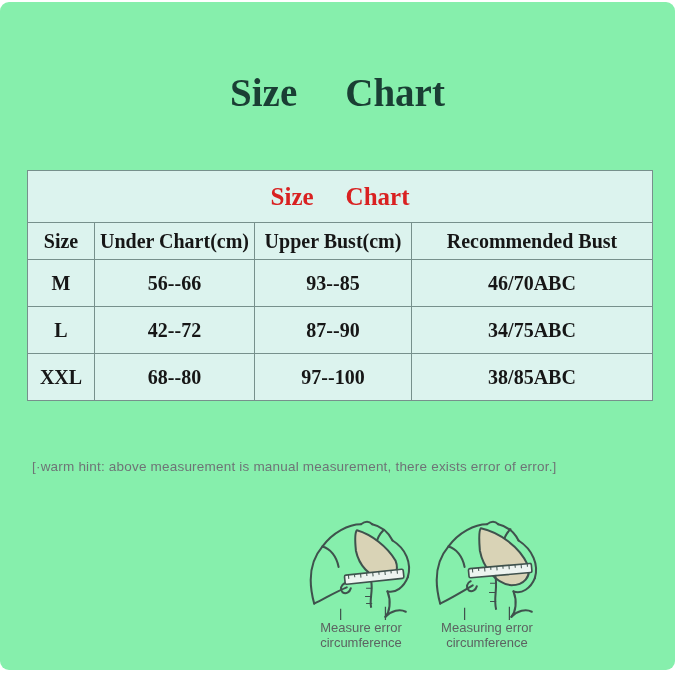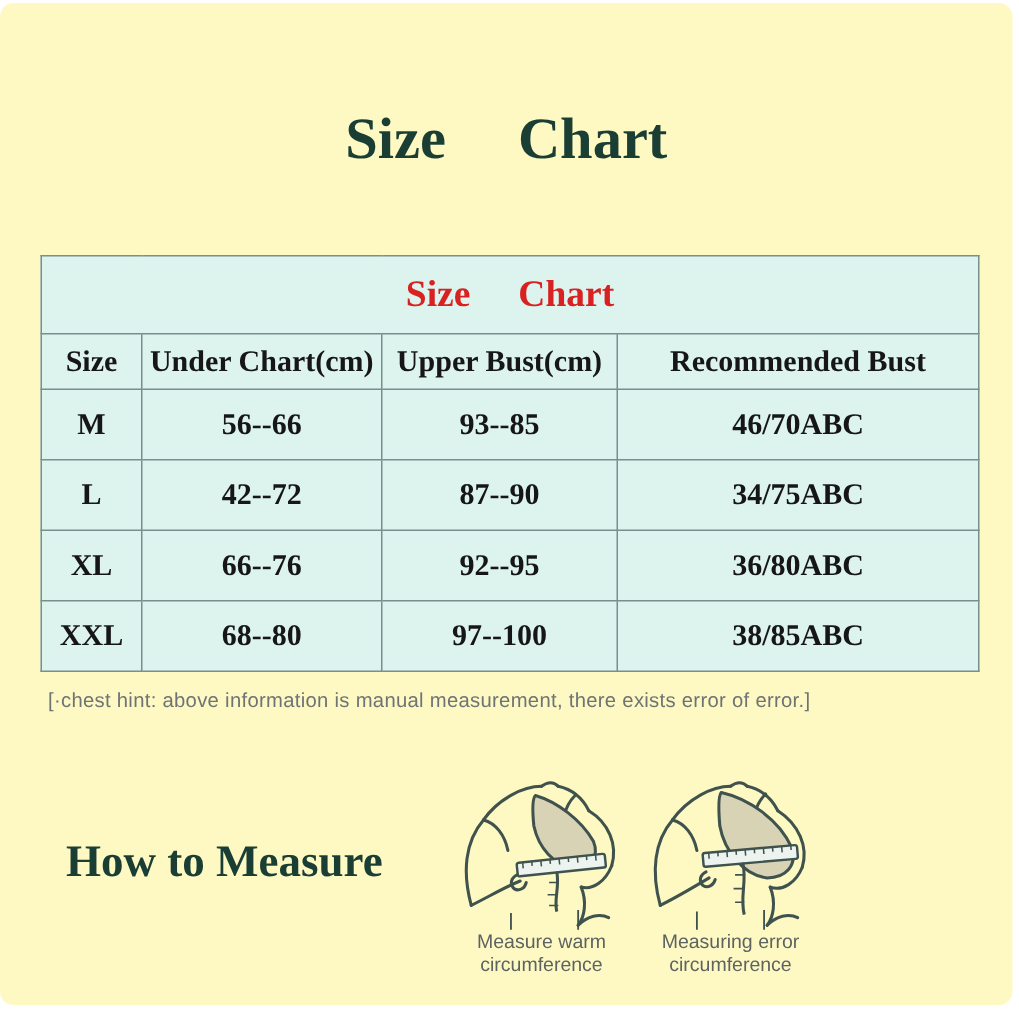--- a/index.html
+++ b/index.html
@@ -7,7 +7,7 @@
   .page{position:relative;width:679px;height:679px;background:#ffffff;
         font-family:"Liberation Serif","DejaVu Serif",serif;}
   .panel{position:absolute;left:0;top:2px;right:4px;bottom:9px;
-         background:#fef9c3;border-radius:9px;}
+         background:#86efac;border-radius:9px;}
   
   .main-title{position:absolute;top:68px;left:0;right:0;margin:0;
               text-align:center;font-size:39px;font-weight:bold;color:#1a3e34;}

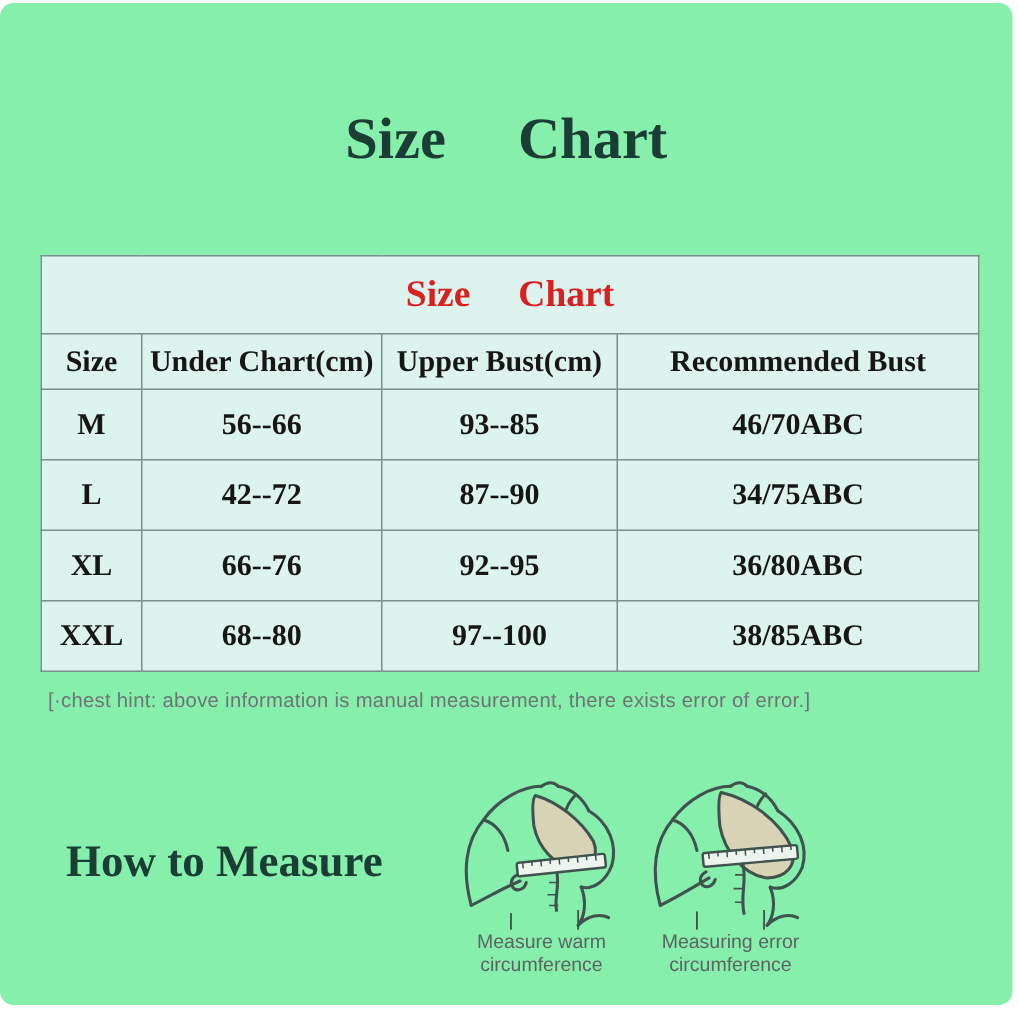--- a/index.html
+++ b/index.html
@@ -72,12 +72,6 @@
           <td>42--72</td>
           <td>87--90</td>
           <td>34/75ABC</td>
-        </tr>
-        <tr class="data-row">
-          <td>XL</td>
-          <td>66--76</td>
-          <td>92--95</td>
-          <td>36/80ABC</td>
         </tr>
         <tr class="data-row">
           <td>XXL</td>

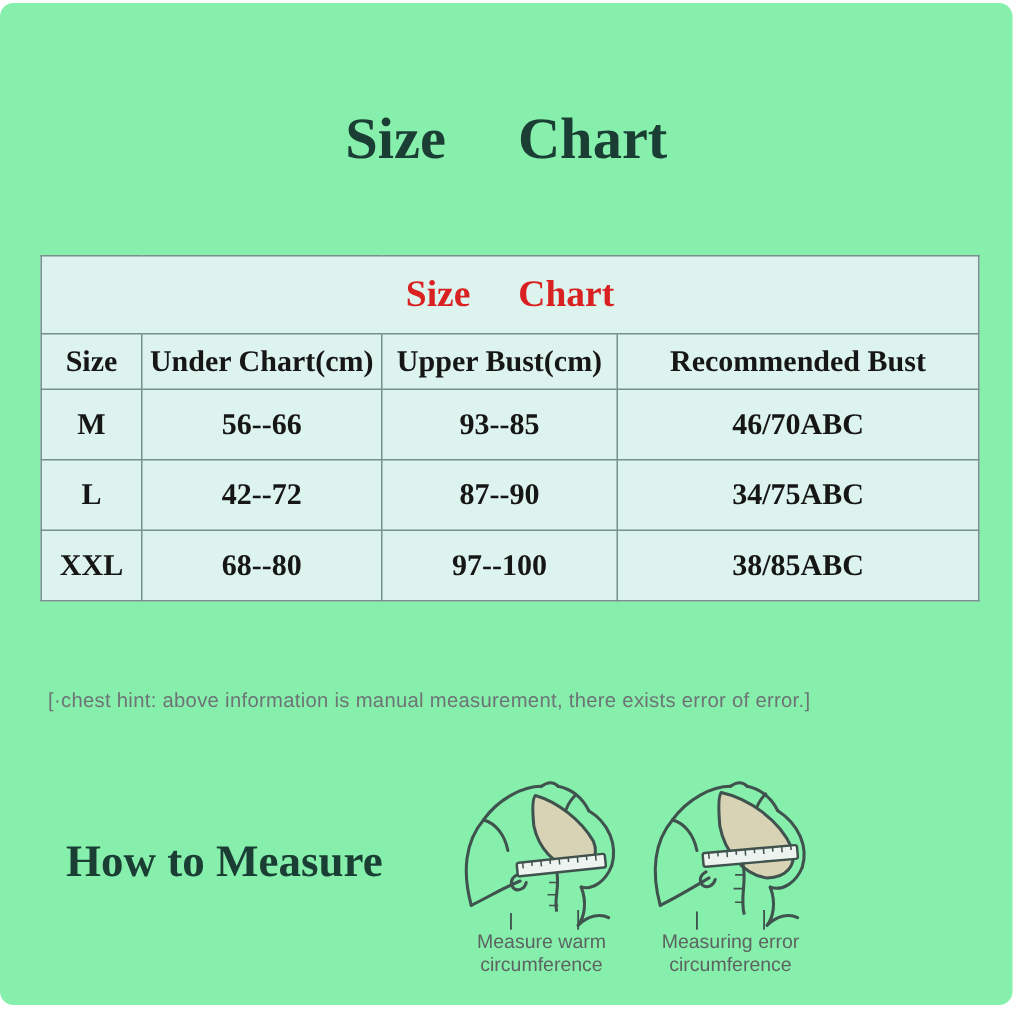--- a/index.html
+++ b/index.html
@@ -82,7 +82,7 @@
       </tbody>
     </table>
 
-    <p class="hint">[·chest hint: above information is manual measurement, there exists error of error.]</p>
+    <p class="hint">[·warm hint: above measurement is manual measurement, there exists error of error.]</p>
 
     <h2 class="htm-title">How to Measure</h2>
 

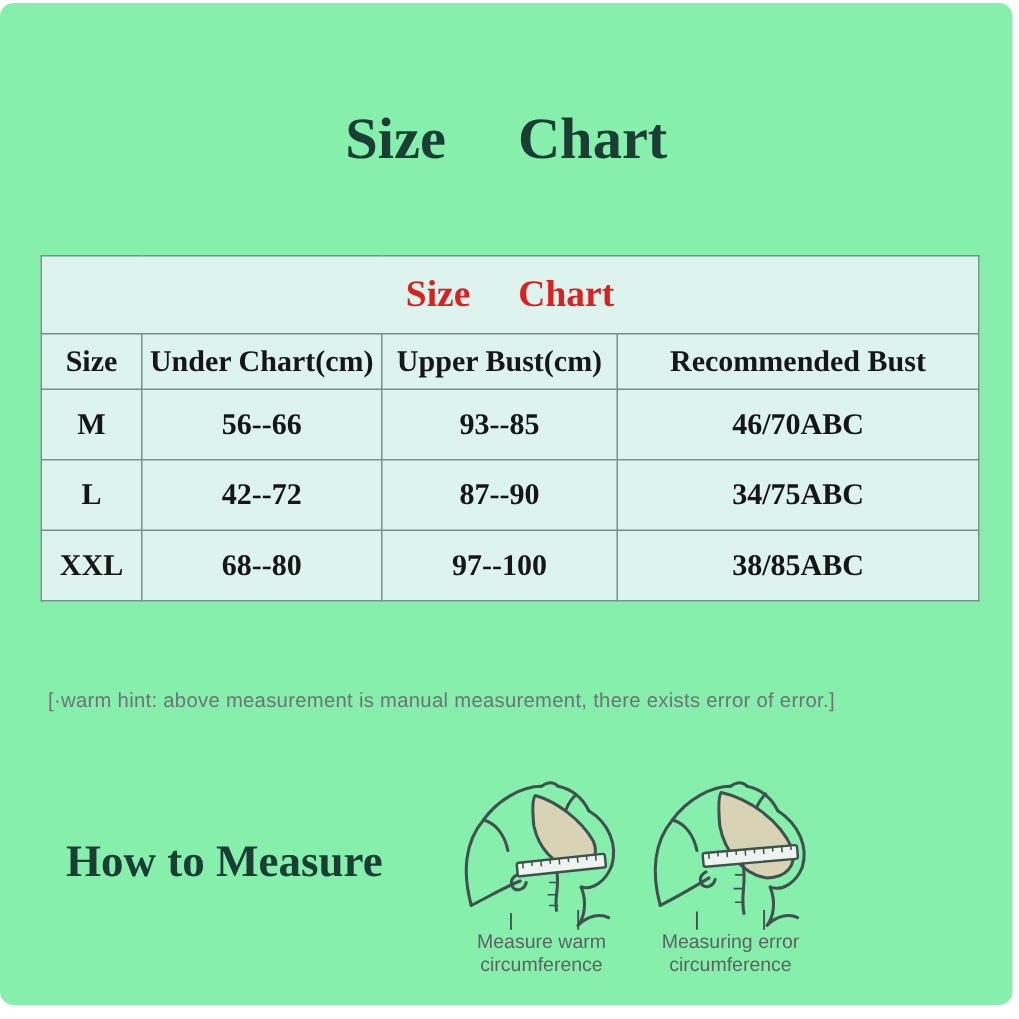--- a/index.html
+++ b/index.html
@@ -84,7 +84,6 @@
 
     <p class="hint">[·warm hint: above measurement is manual measurement, there exists error of error.]</p>
 
-    <h2 class="htm-title">How to Measure</h2>
 
     <div class="figures">
 

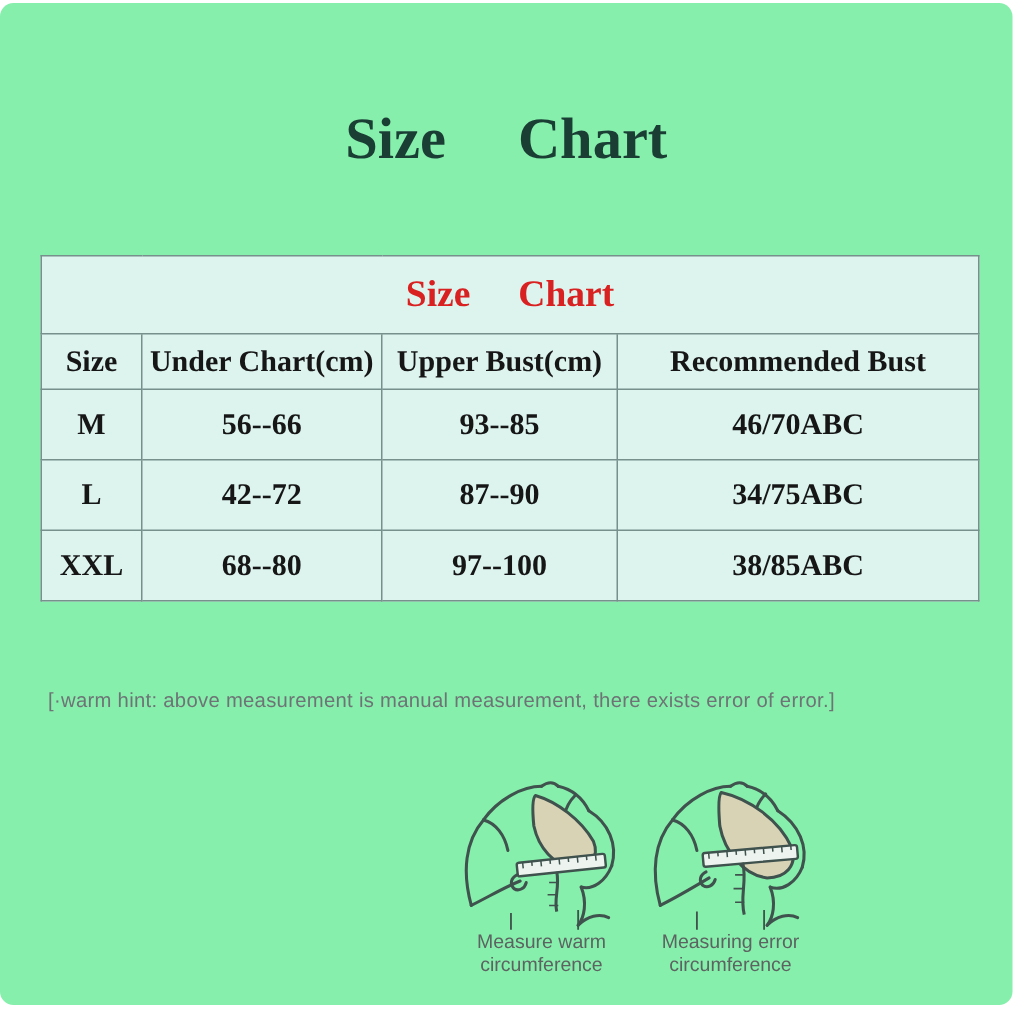--- a/index.html
+++ b/index.html
@@ -112,7 +112,7 @@
           <path d="M36,89 V100 M80,87 V100" stroke="#3f524d" stroke-width="1.2" fill="none"></path>
         </svg>
         <figcaption>
-          <div>Measure warm</div>
+          <div>Measure error</div>
           <div>circumference</div>
         </figcaption>
       </figure>

